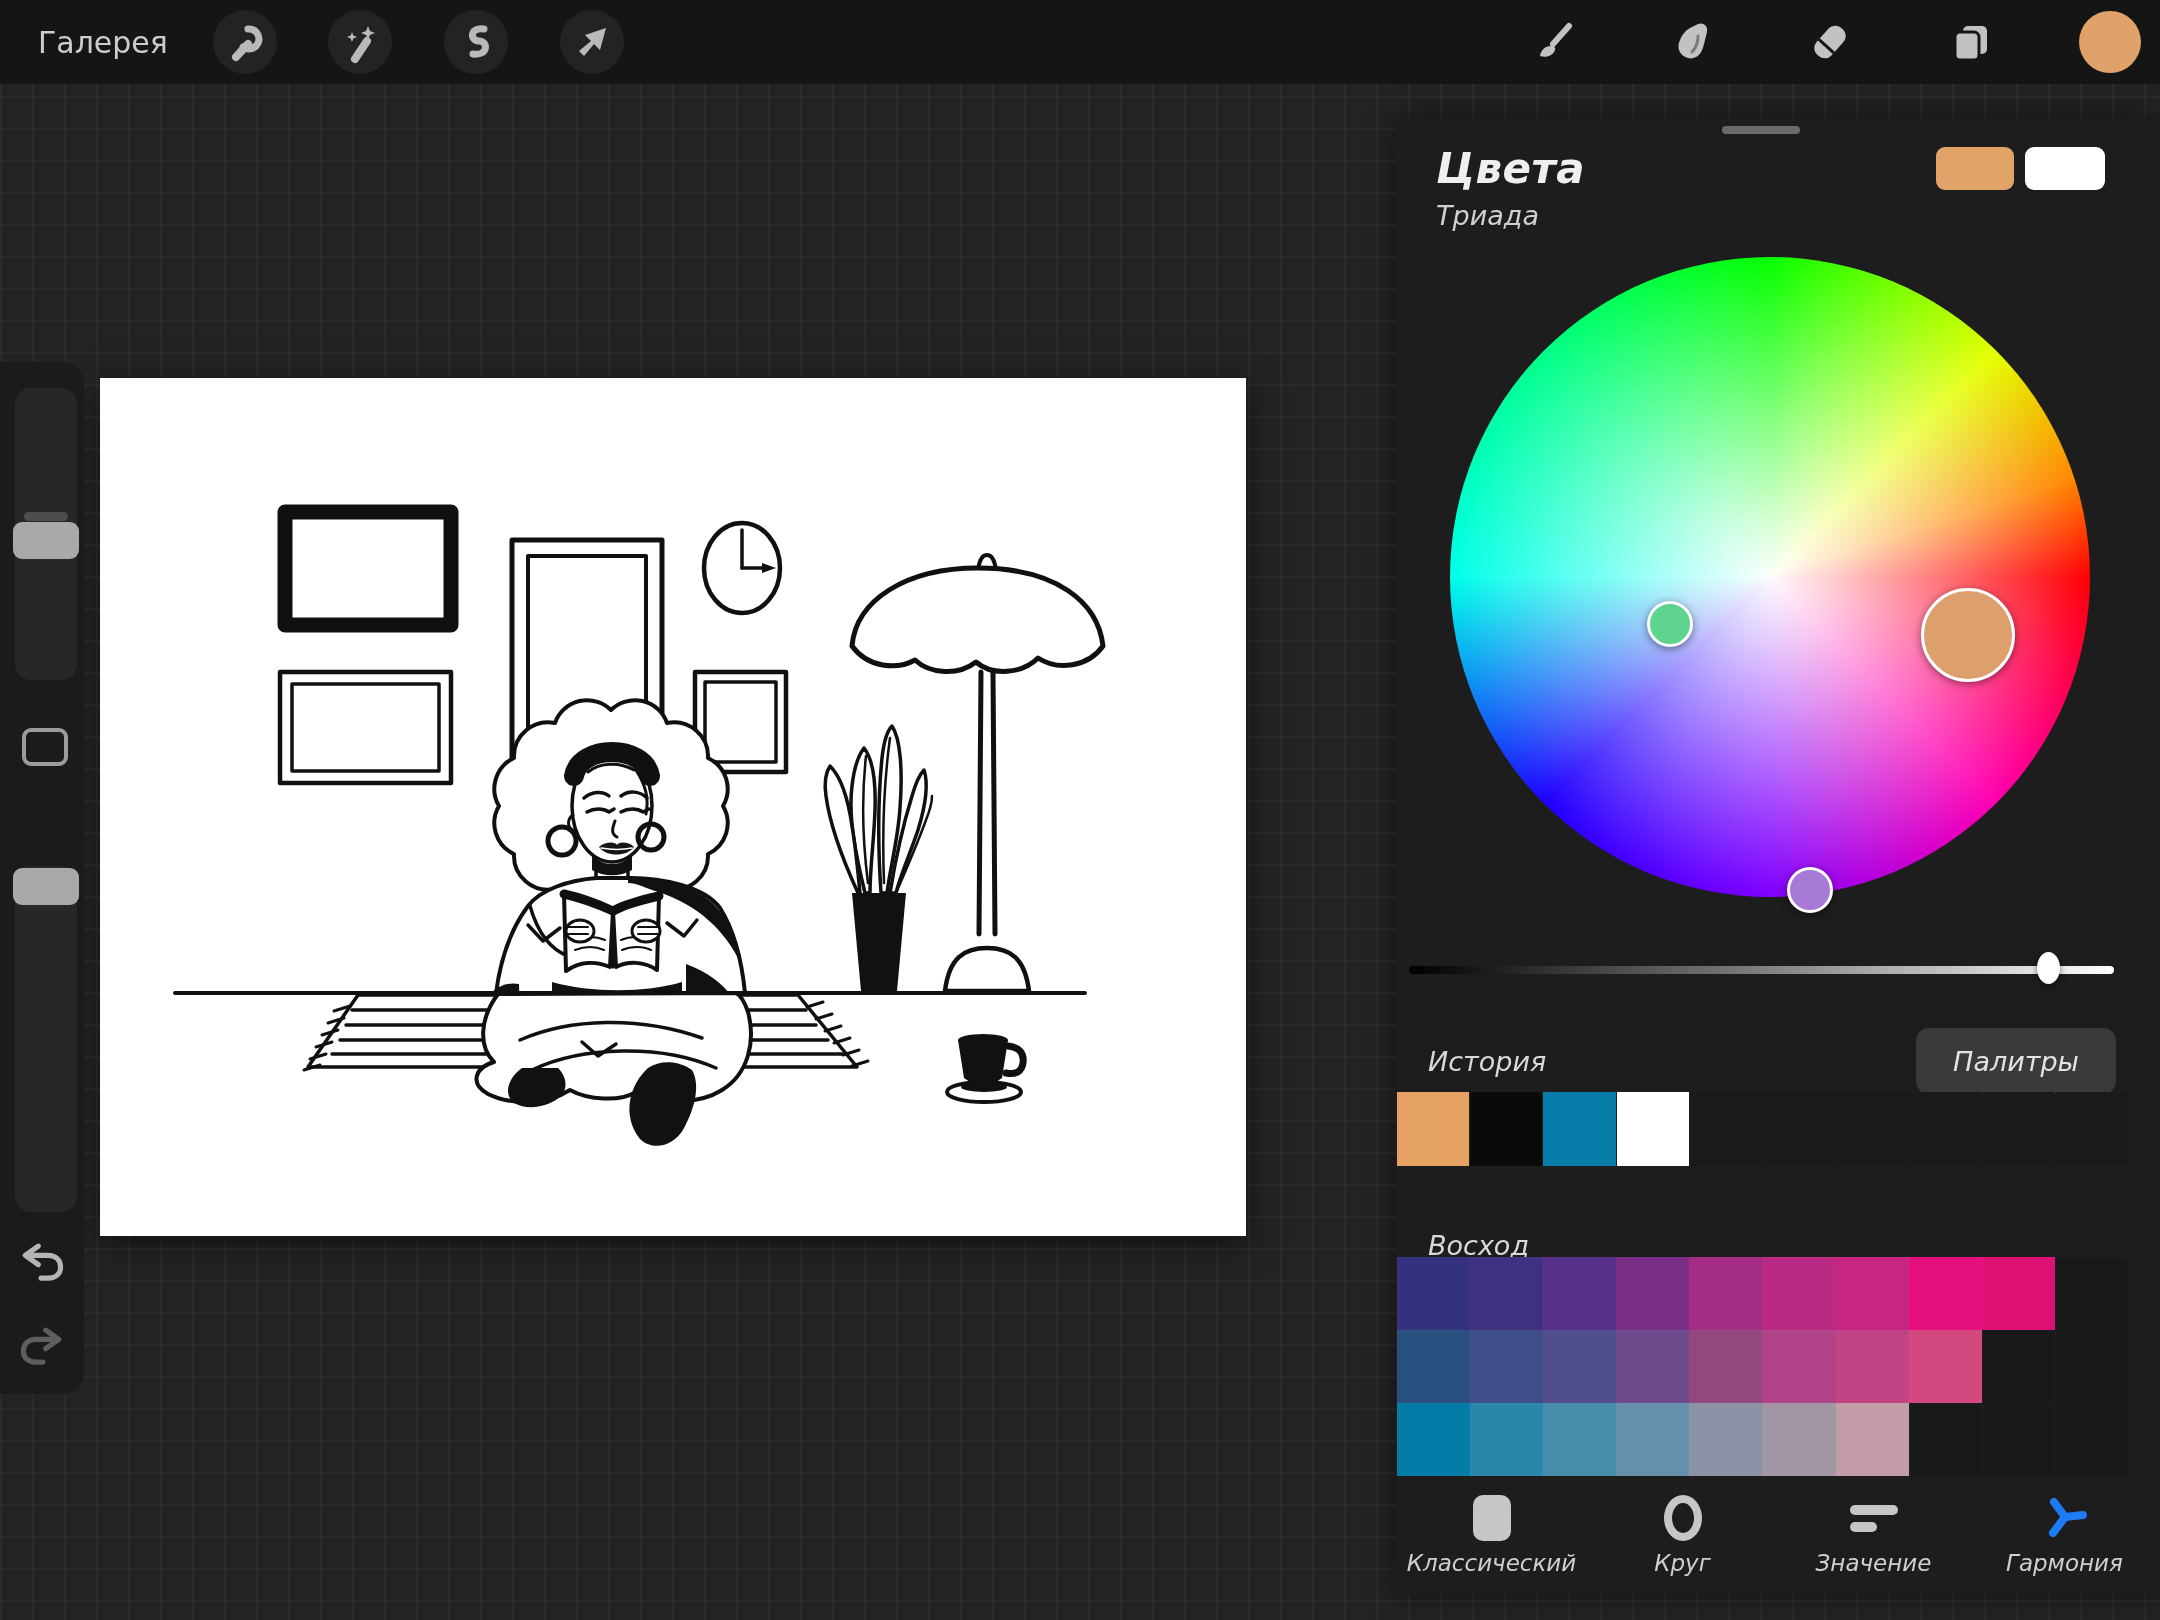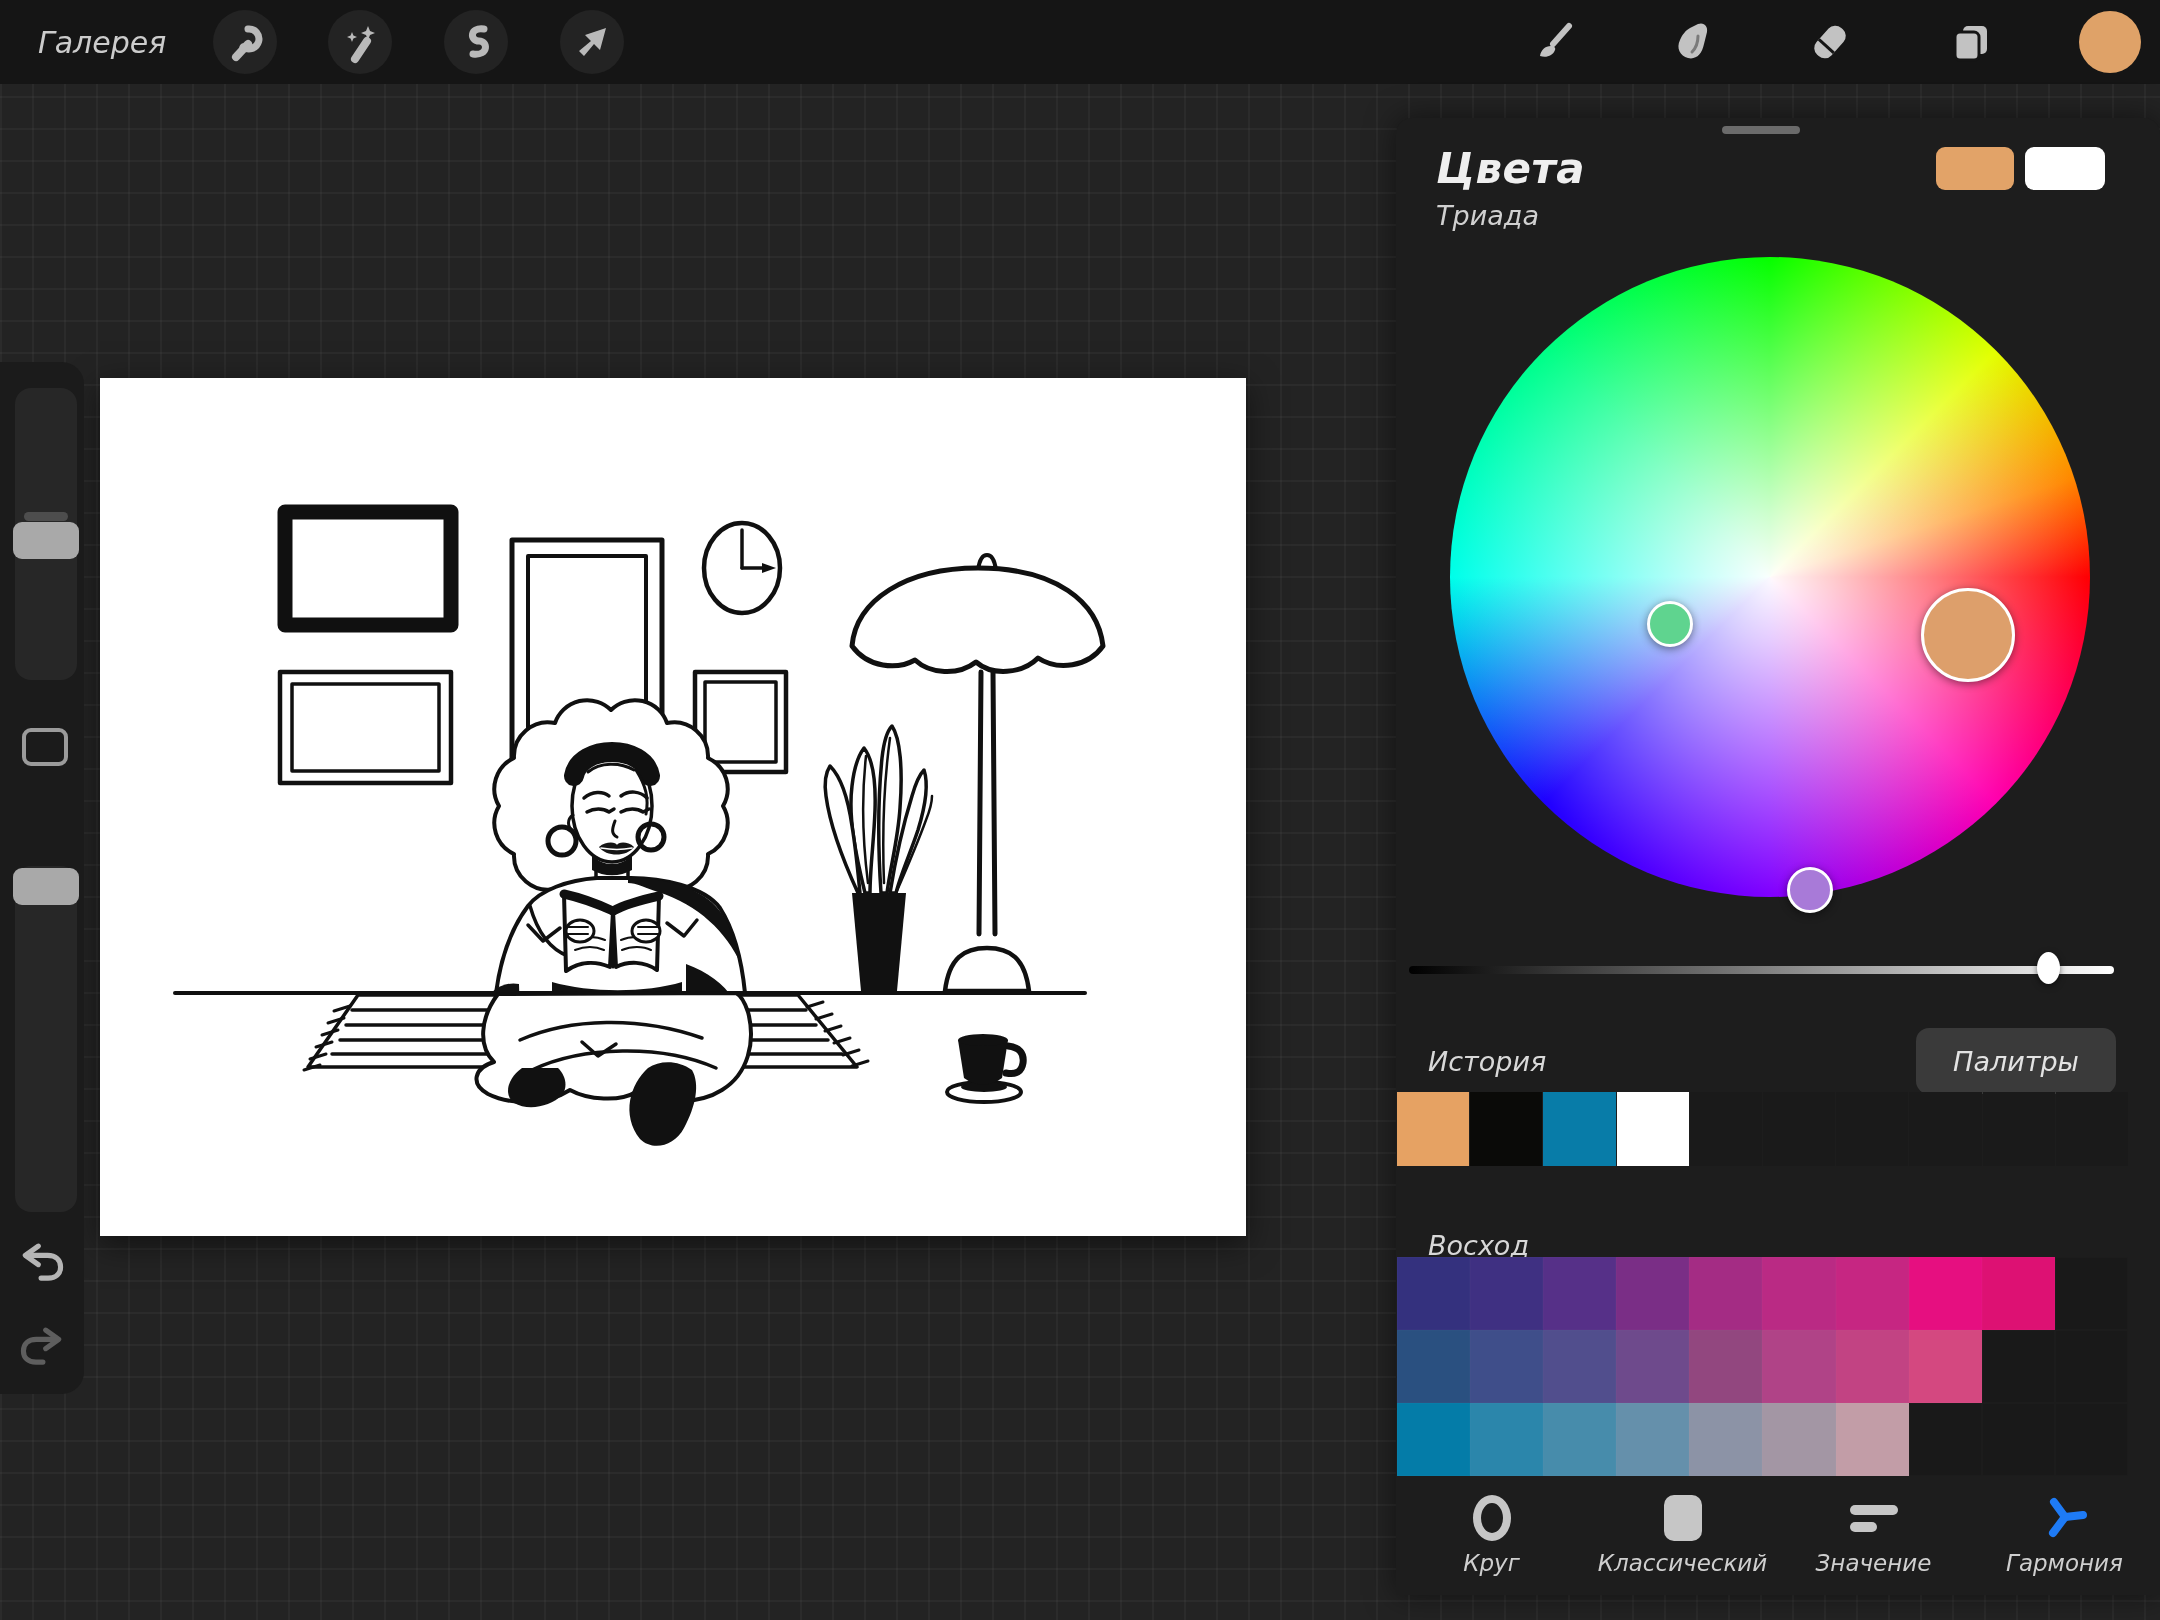--- a/index.html
+++ b/index.html
@@ -11,7 +11,7 @@
     background-size:32px 32px;}
   
   .topbar{position:absolute;left:0;top:0;width:2160px;height:84px;background:#151515;z-index:40;
-    display:flex;align-items:center;font-style:italic;}
+    display:flex;align-items:center;}
   .gallery-label{position:absolute;left:38px;top:0;height:84px;display:flex;align-items:center;
     color:#cccccc;font-size:30px;}
   .tool-btn{position:absolute;top:10px;width:64px;height:64px;border-radius:50%;

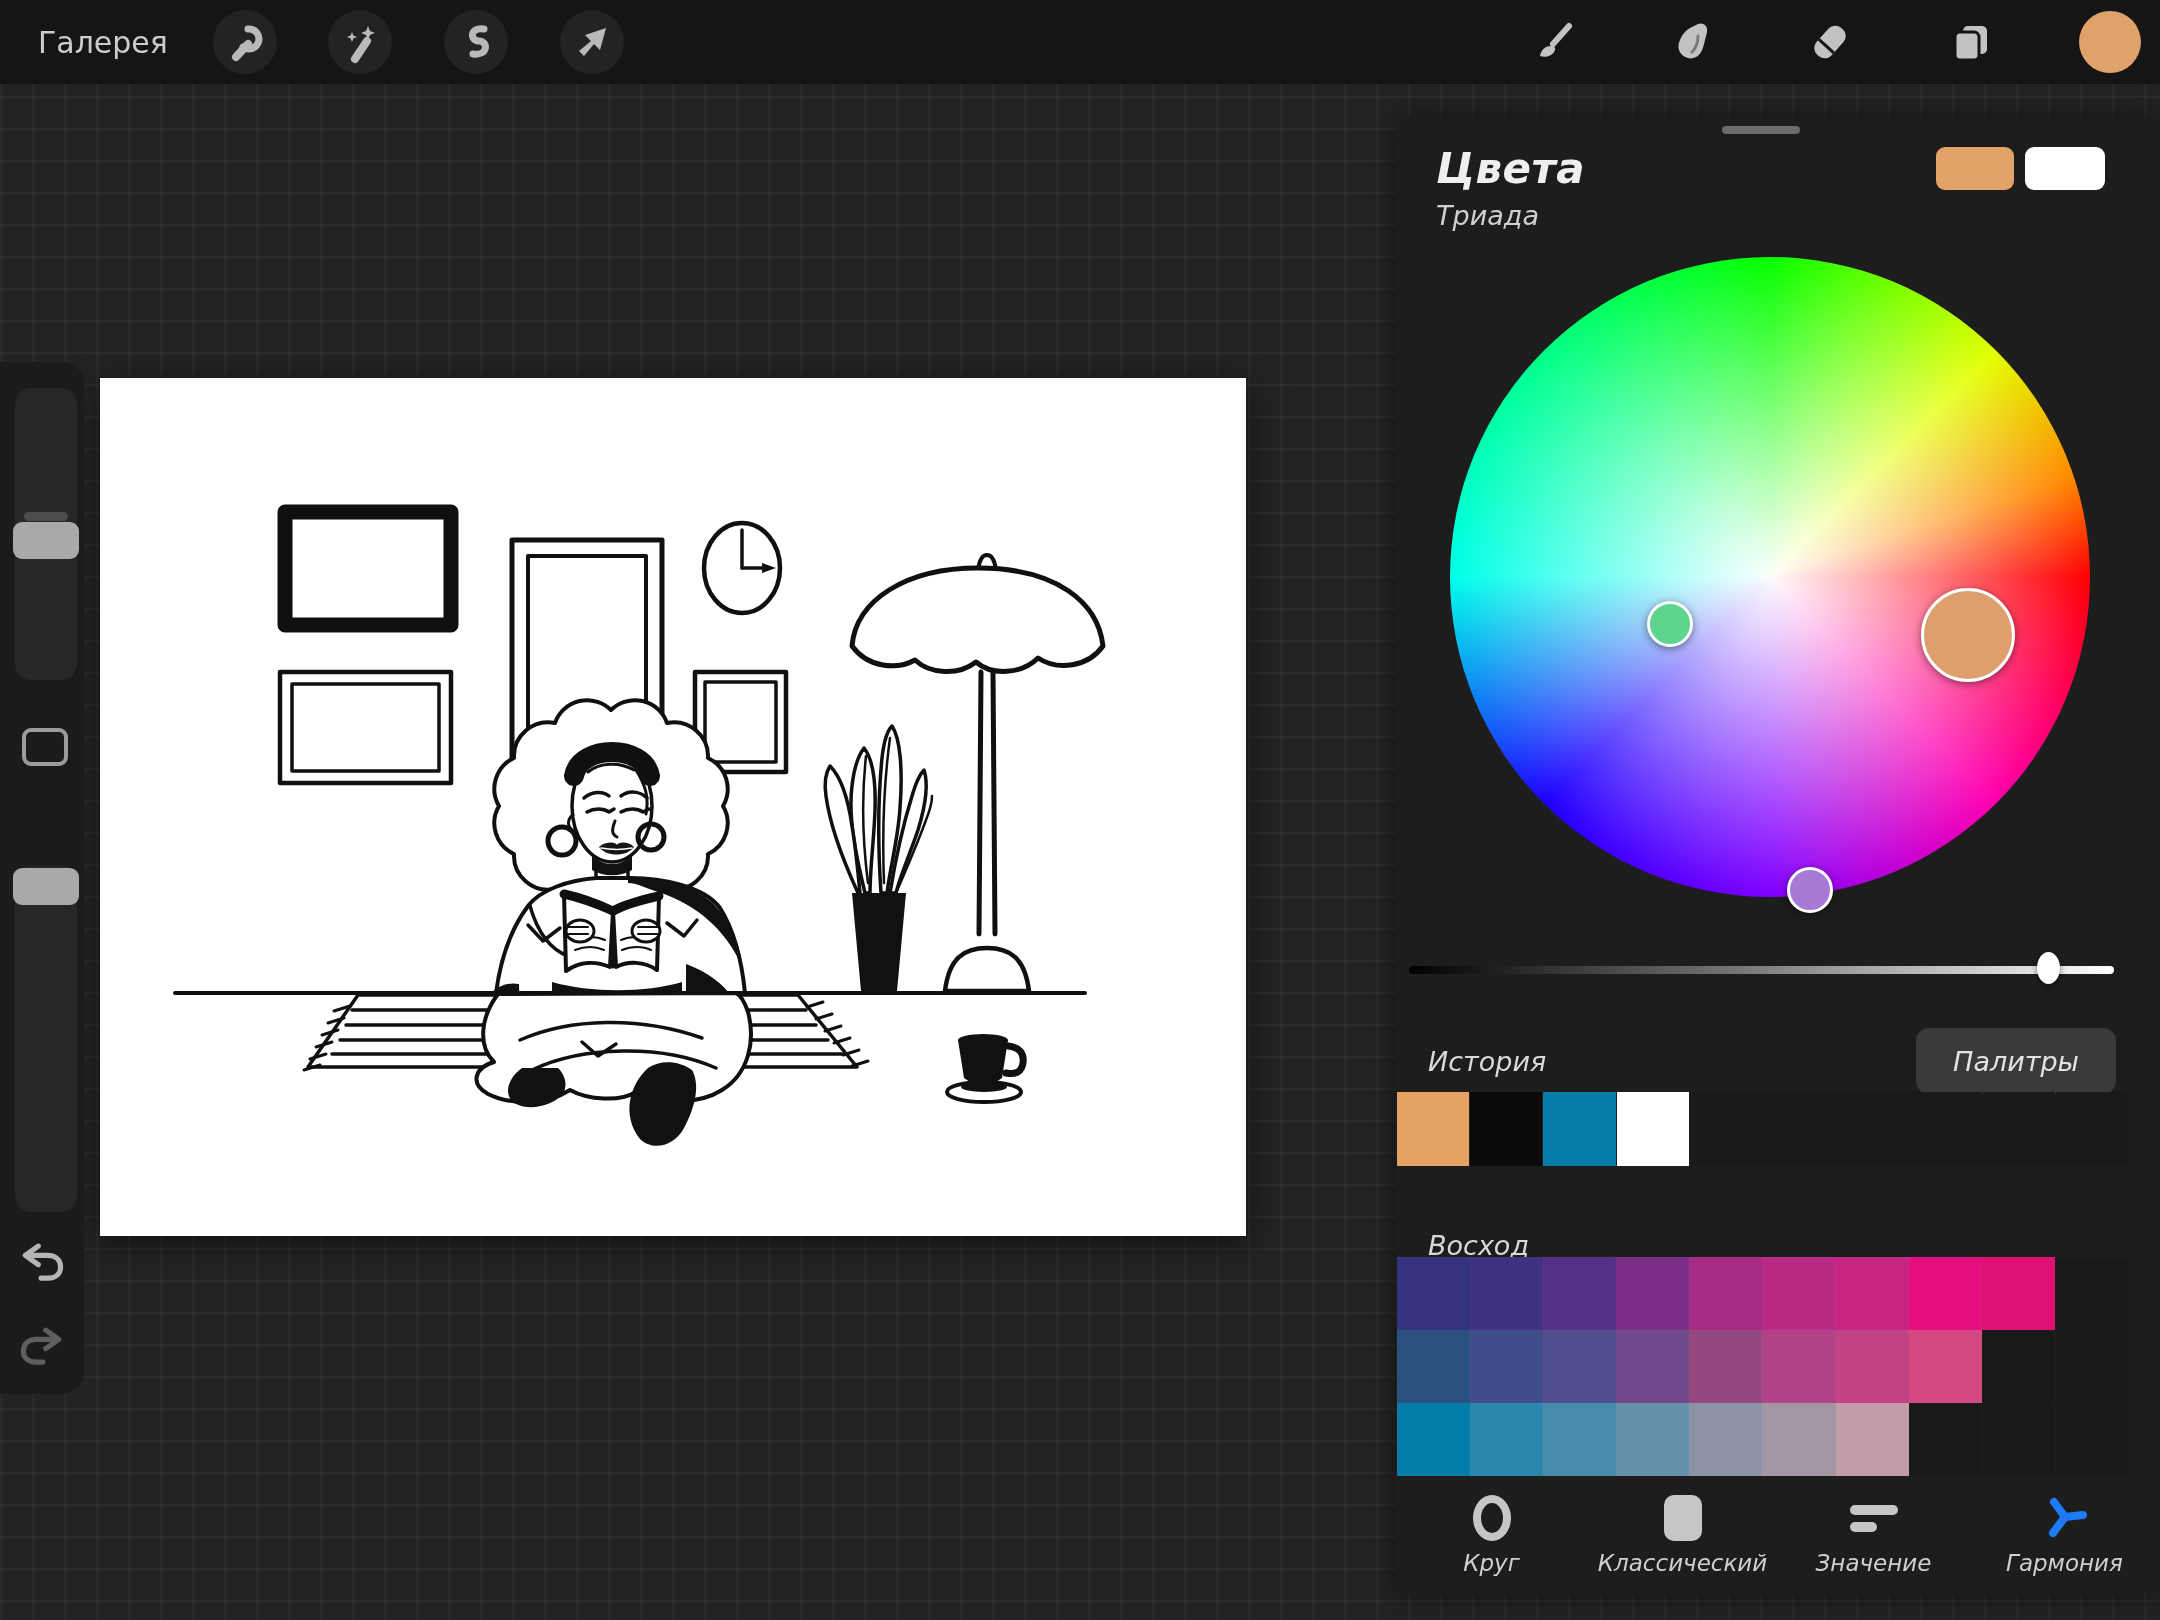--- a/index.html
+++ b/index.html
@@ -398,15 +398,15 @@
     <div class="tabbar">
       <div class="tab">
         <div class="ticon">
+            <span class="ic-rect"></span>
+          </div>
+        <div class="tlabel">Классический</div>
+      </div>
+      <div class="tab">
+        <div class="ticon">
             <span class="ic-ring"></span>
           </div>
         <div class="tlabel">Круг</div>
-      </div>
-      <div class="tab">
-        <div class="ticon">
-            <span class="ic-rect"></span>
-          </div>
-        <div class="tlabel">Классический</div>
       </div>
       <div class="tab">
         <div class="ticon">

